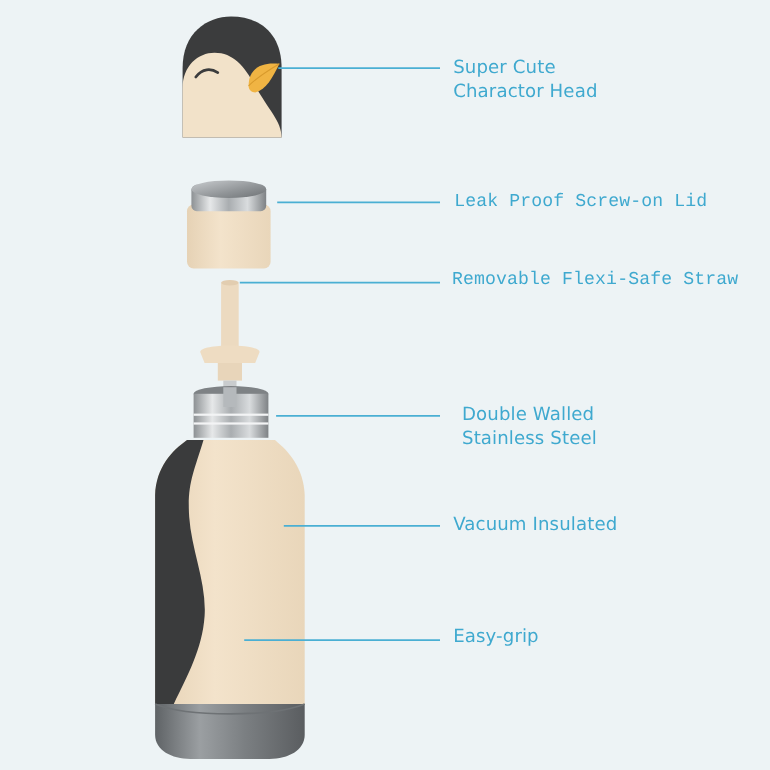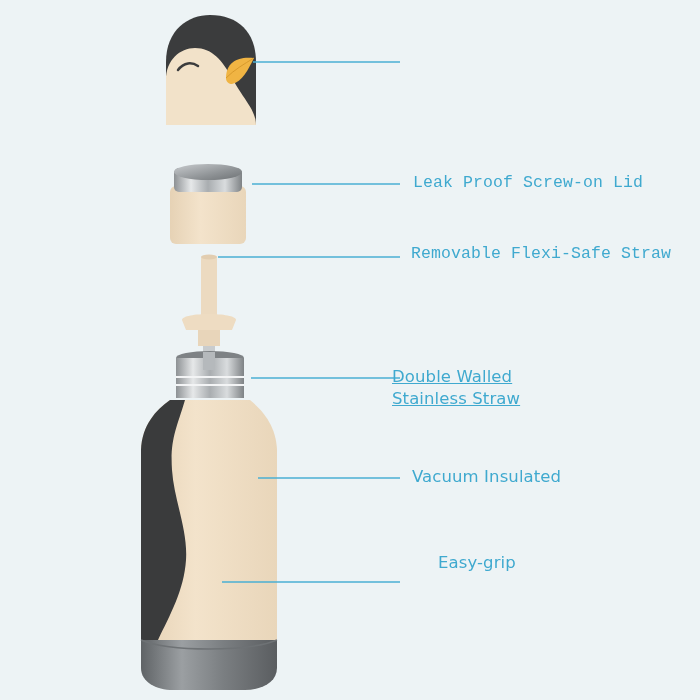--- a/index.html
+++ b/index.html
@@ -100,6 +100,10 @@
     </g>
   </svg>
 
+  <div class="label" style="left:412px; top:50px;">
+    <span>Super Cute</span>
+    <span>Charactor Head</span>
+  </div>
 
   <div class="label" style="left:413px; top:172px;font-family:Liberation Mono, monospace;">
     <span>Leak Proof Screw-on Lid</span>

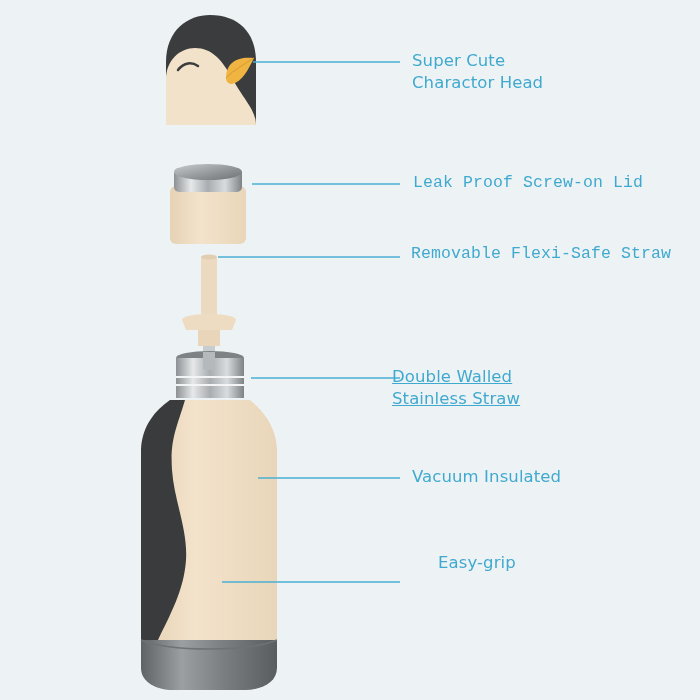--- a/index.html
+++ b/index.html
@@ -113,7 +113,7 @@
     <span>Removable Flexi-Safe Straw</span>
   </div>
 
-  <div class="label" style="left:392px; top:366px;text-decoration:underline;">
+  <div class="label" style="left:420px; top:366px;">
     <span>Double Walled</span>
     <span>Stainless Straw</span>
   </div>

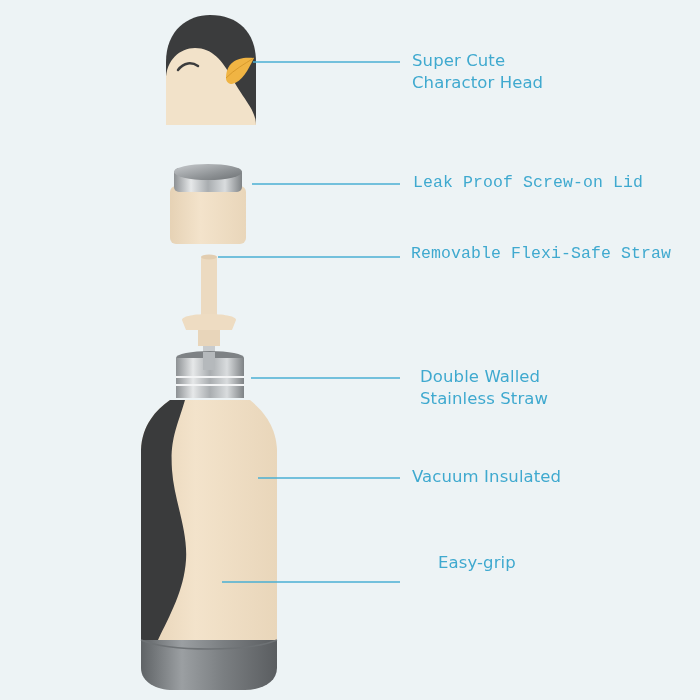--- a/index.html
+++ b/index.html
@@ -115,7 +115,7 @@
 
   <div class="label" style="left:420px; top:366px;">
     <span>Double Walled</span>
-    <span>Stainless Straw</span>
+    <span>Stainless Steel</span>
   </div>
 
   <div class="label" style="left:412px; top:466px;">

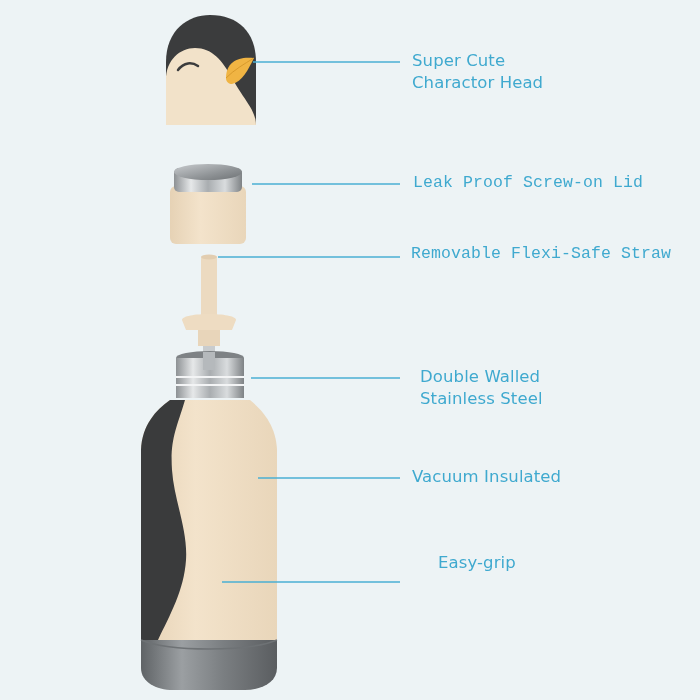--- a/index.html
+++ b/index.html
@@ -122,7 +122,7 @@
     <span>Vacuum Insulated</span>
   </div>
 
-  <div class="label" style="left:412px; top:552px;margin-left:26px;">
+  <div class="label" style="left:412px; top:568px;">
     <span>Easy-grip</span>
   </div>
 

